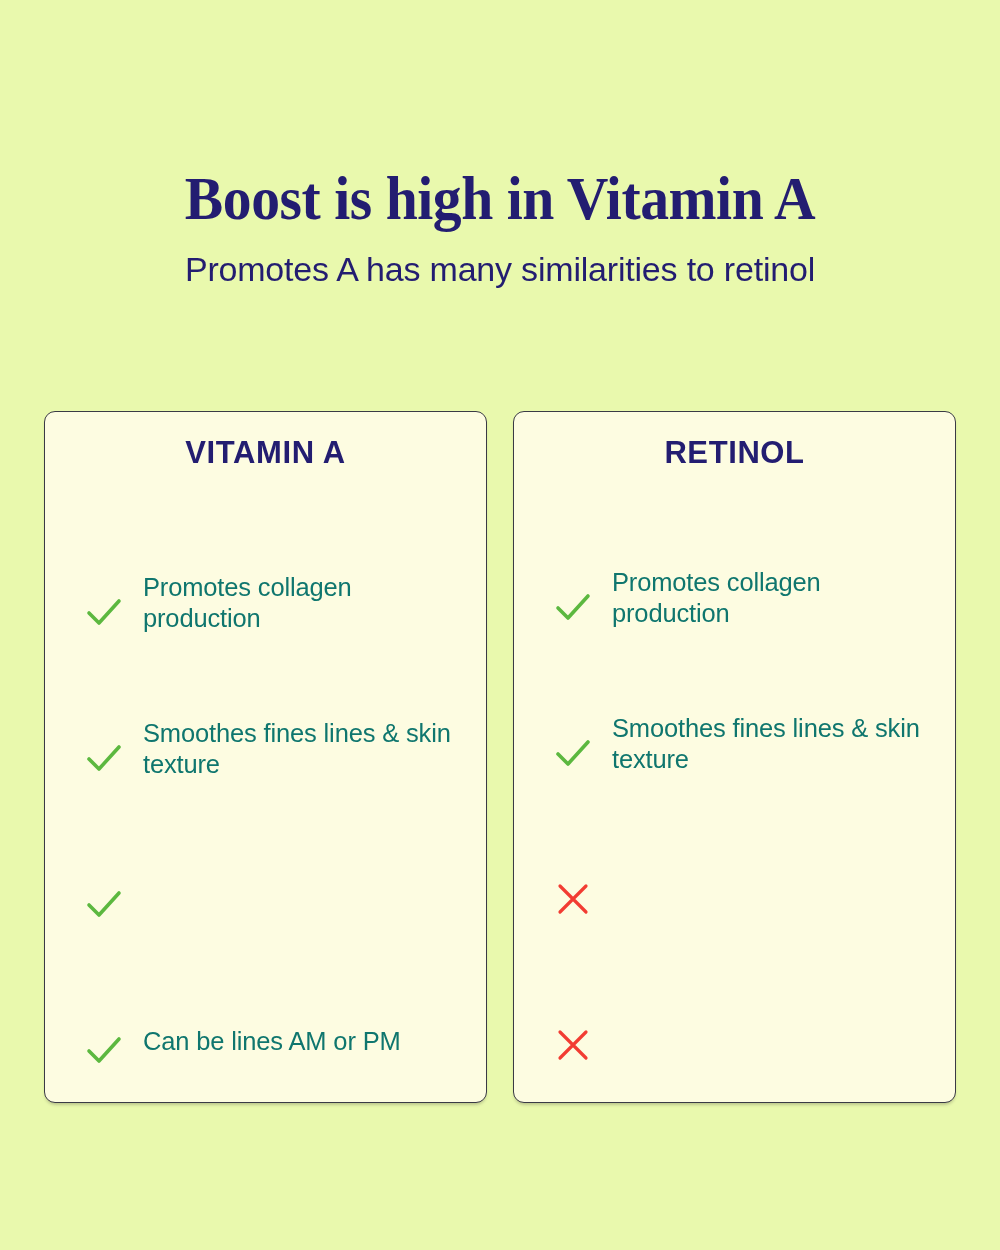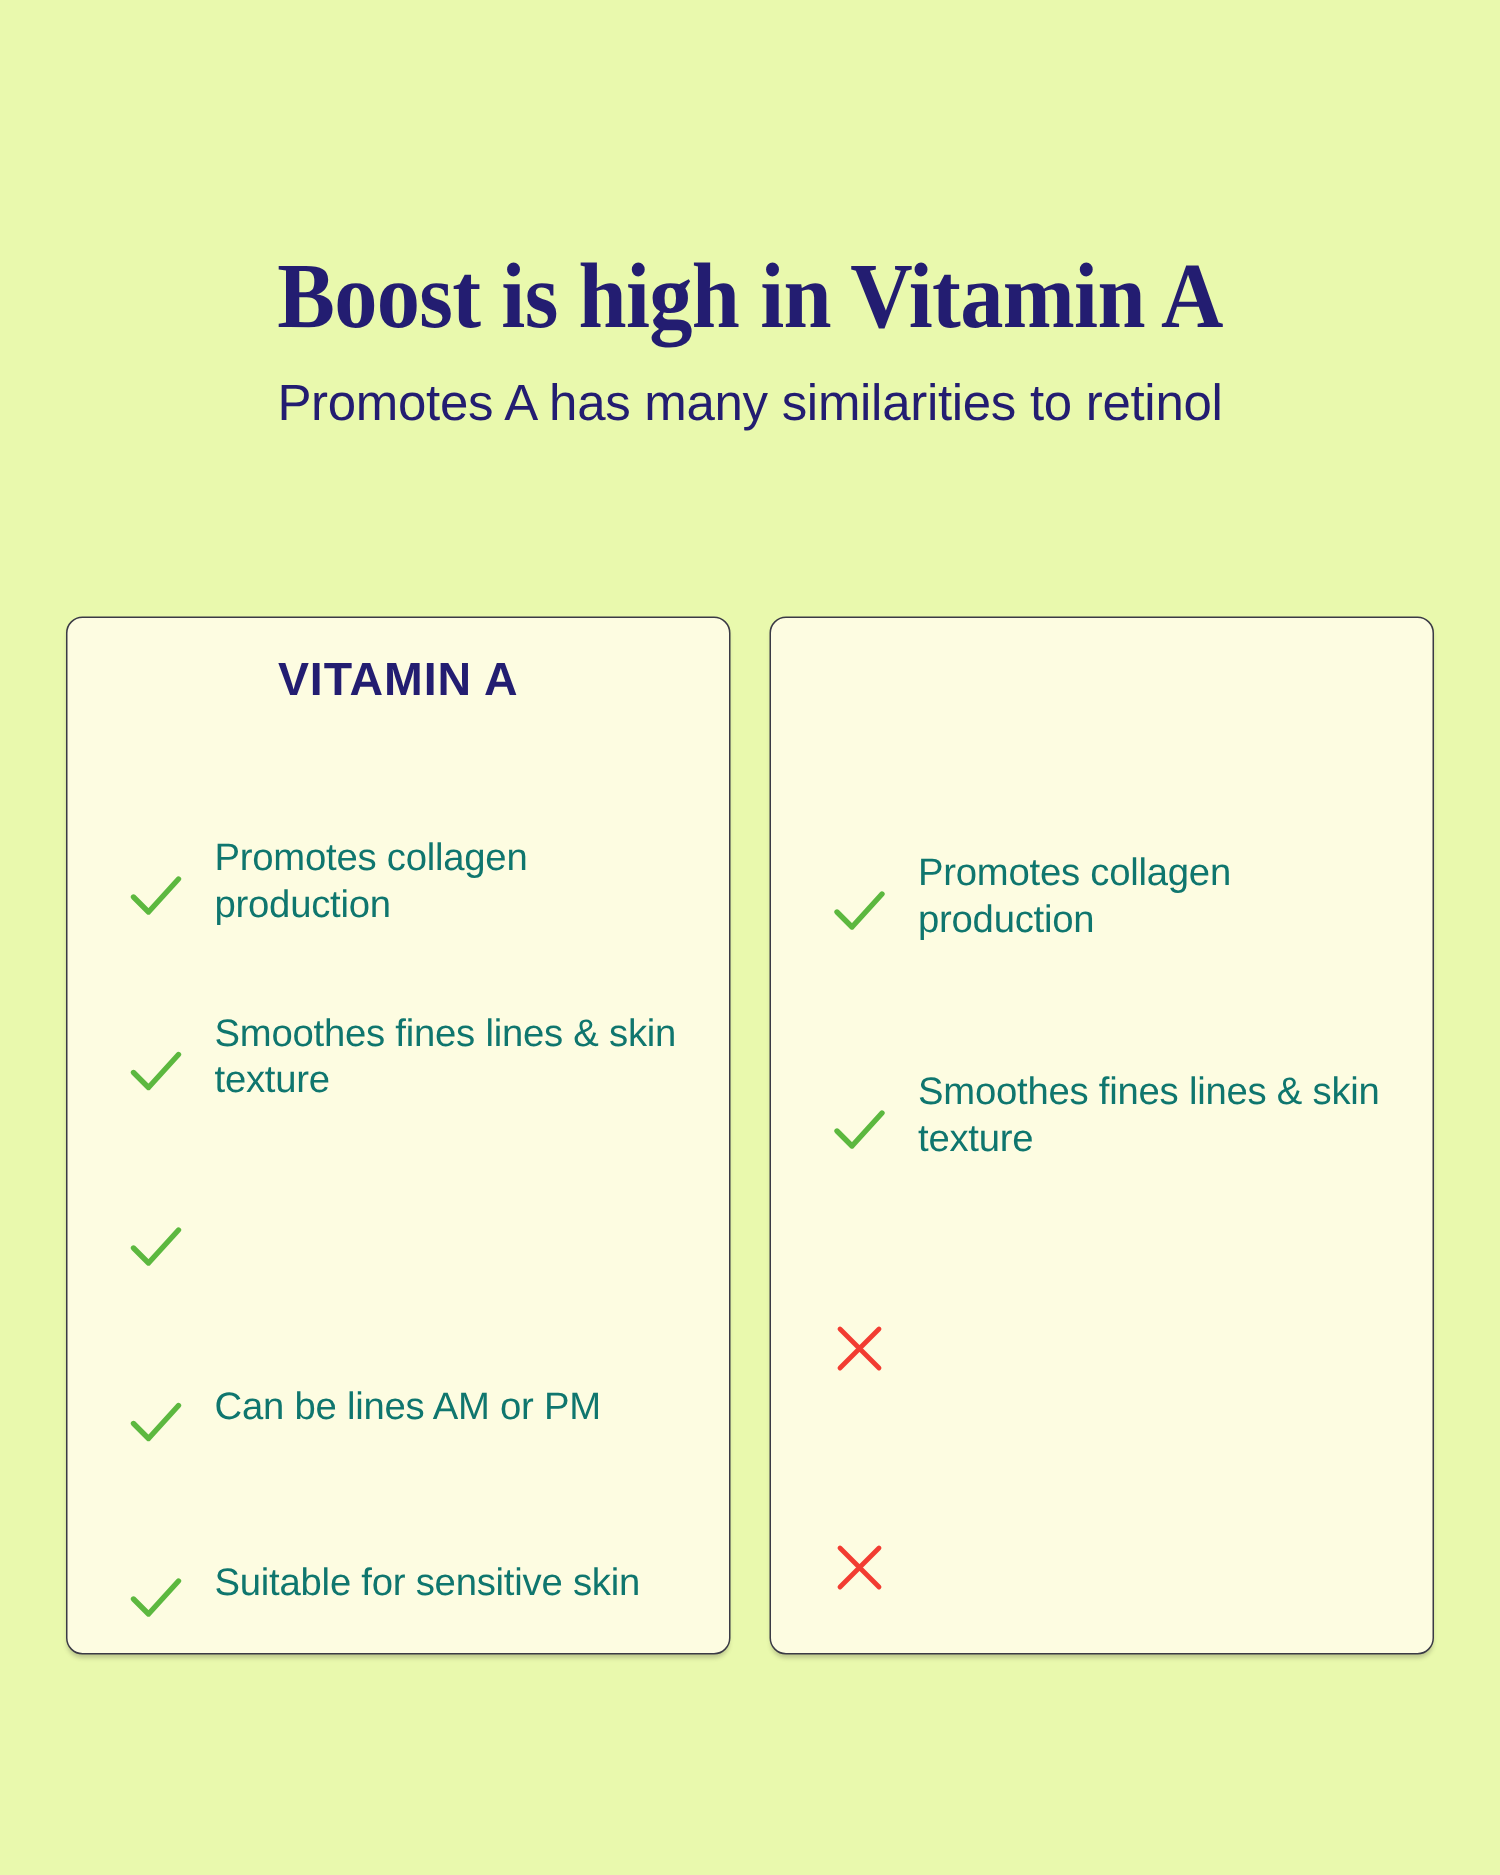--- a/index.html
+++ b/index.html
@@ -195,6 +195,7 @@
     </div>
 
     <div class="card">
+      <h2 class="card-title">RETINOL</h2>
 
       <div class="list right-list">
 

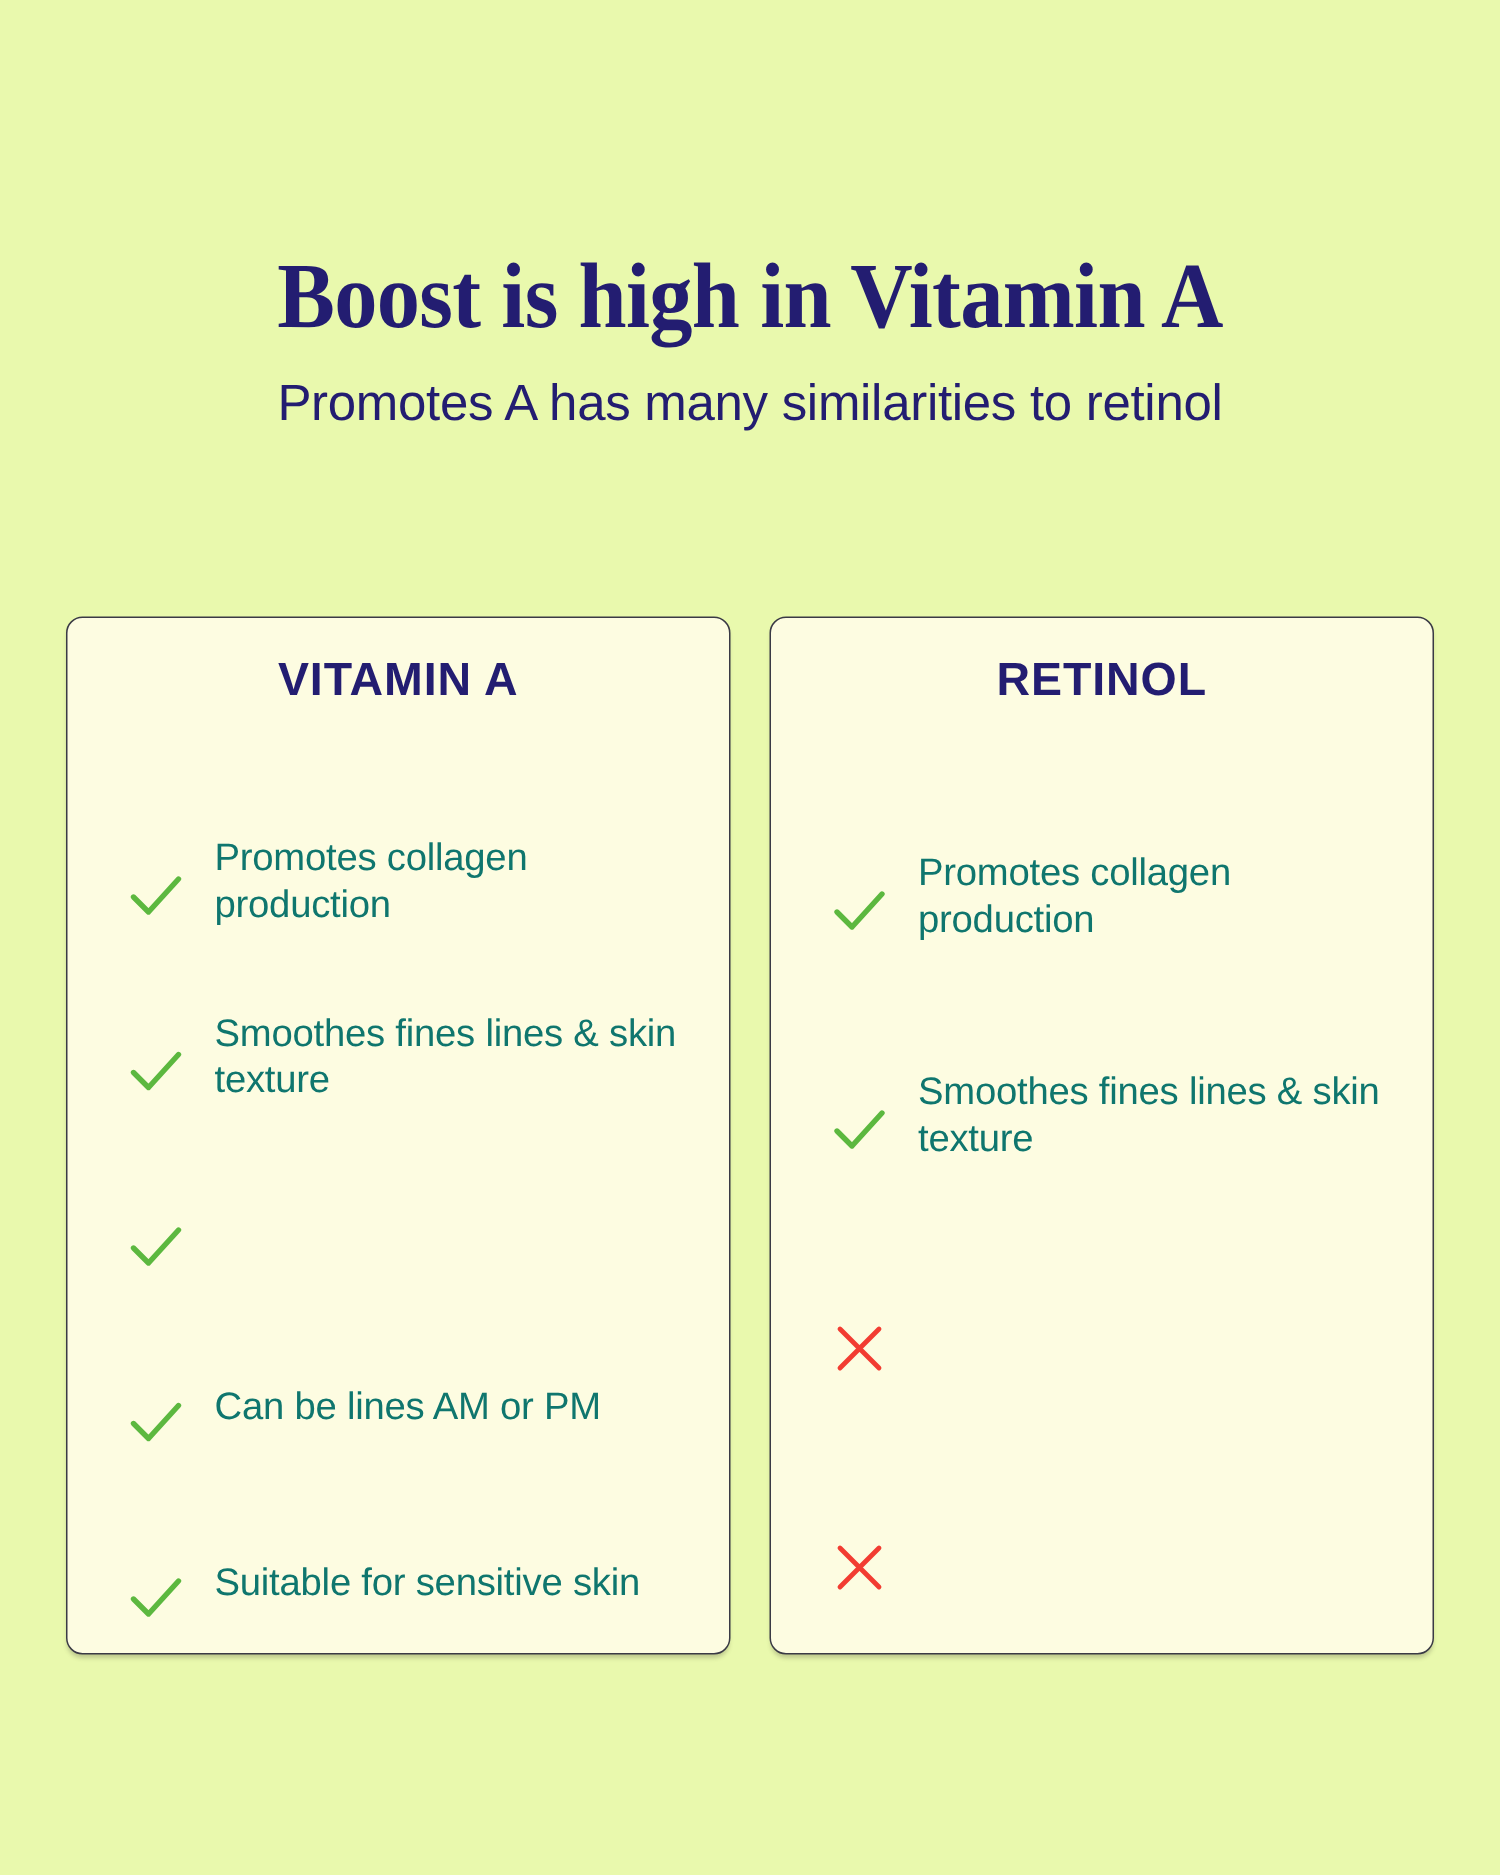--- a/index.html
+++ b/index.html
@@ -182,14 +182,6 @@
           <span class="item-text">Can be lines AM or PM</span>
         </div>
 
-        <div class="item tone-good">
-          <span class="icon-slot">
-            <svg width="40" height="40" viewBox="0 0 40 40" aria-hidden="true">
-              <path d="M5 21 L15 31 L35 9" fill="none" stroke="#5cb83f" stroke-width="3.6" stroke-linecap="round" stroke-linejoin="round"></path>
-            </svg>
-          </span>
-          <span class="item-text">Suitable for sensitive skin</span>
-        </div>
 
       </div>
     </div>

